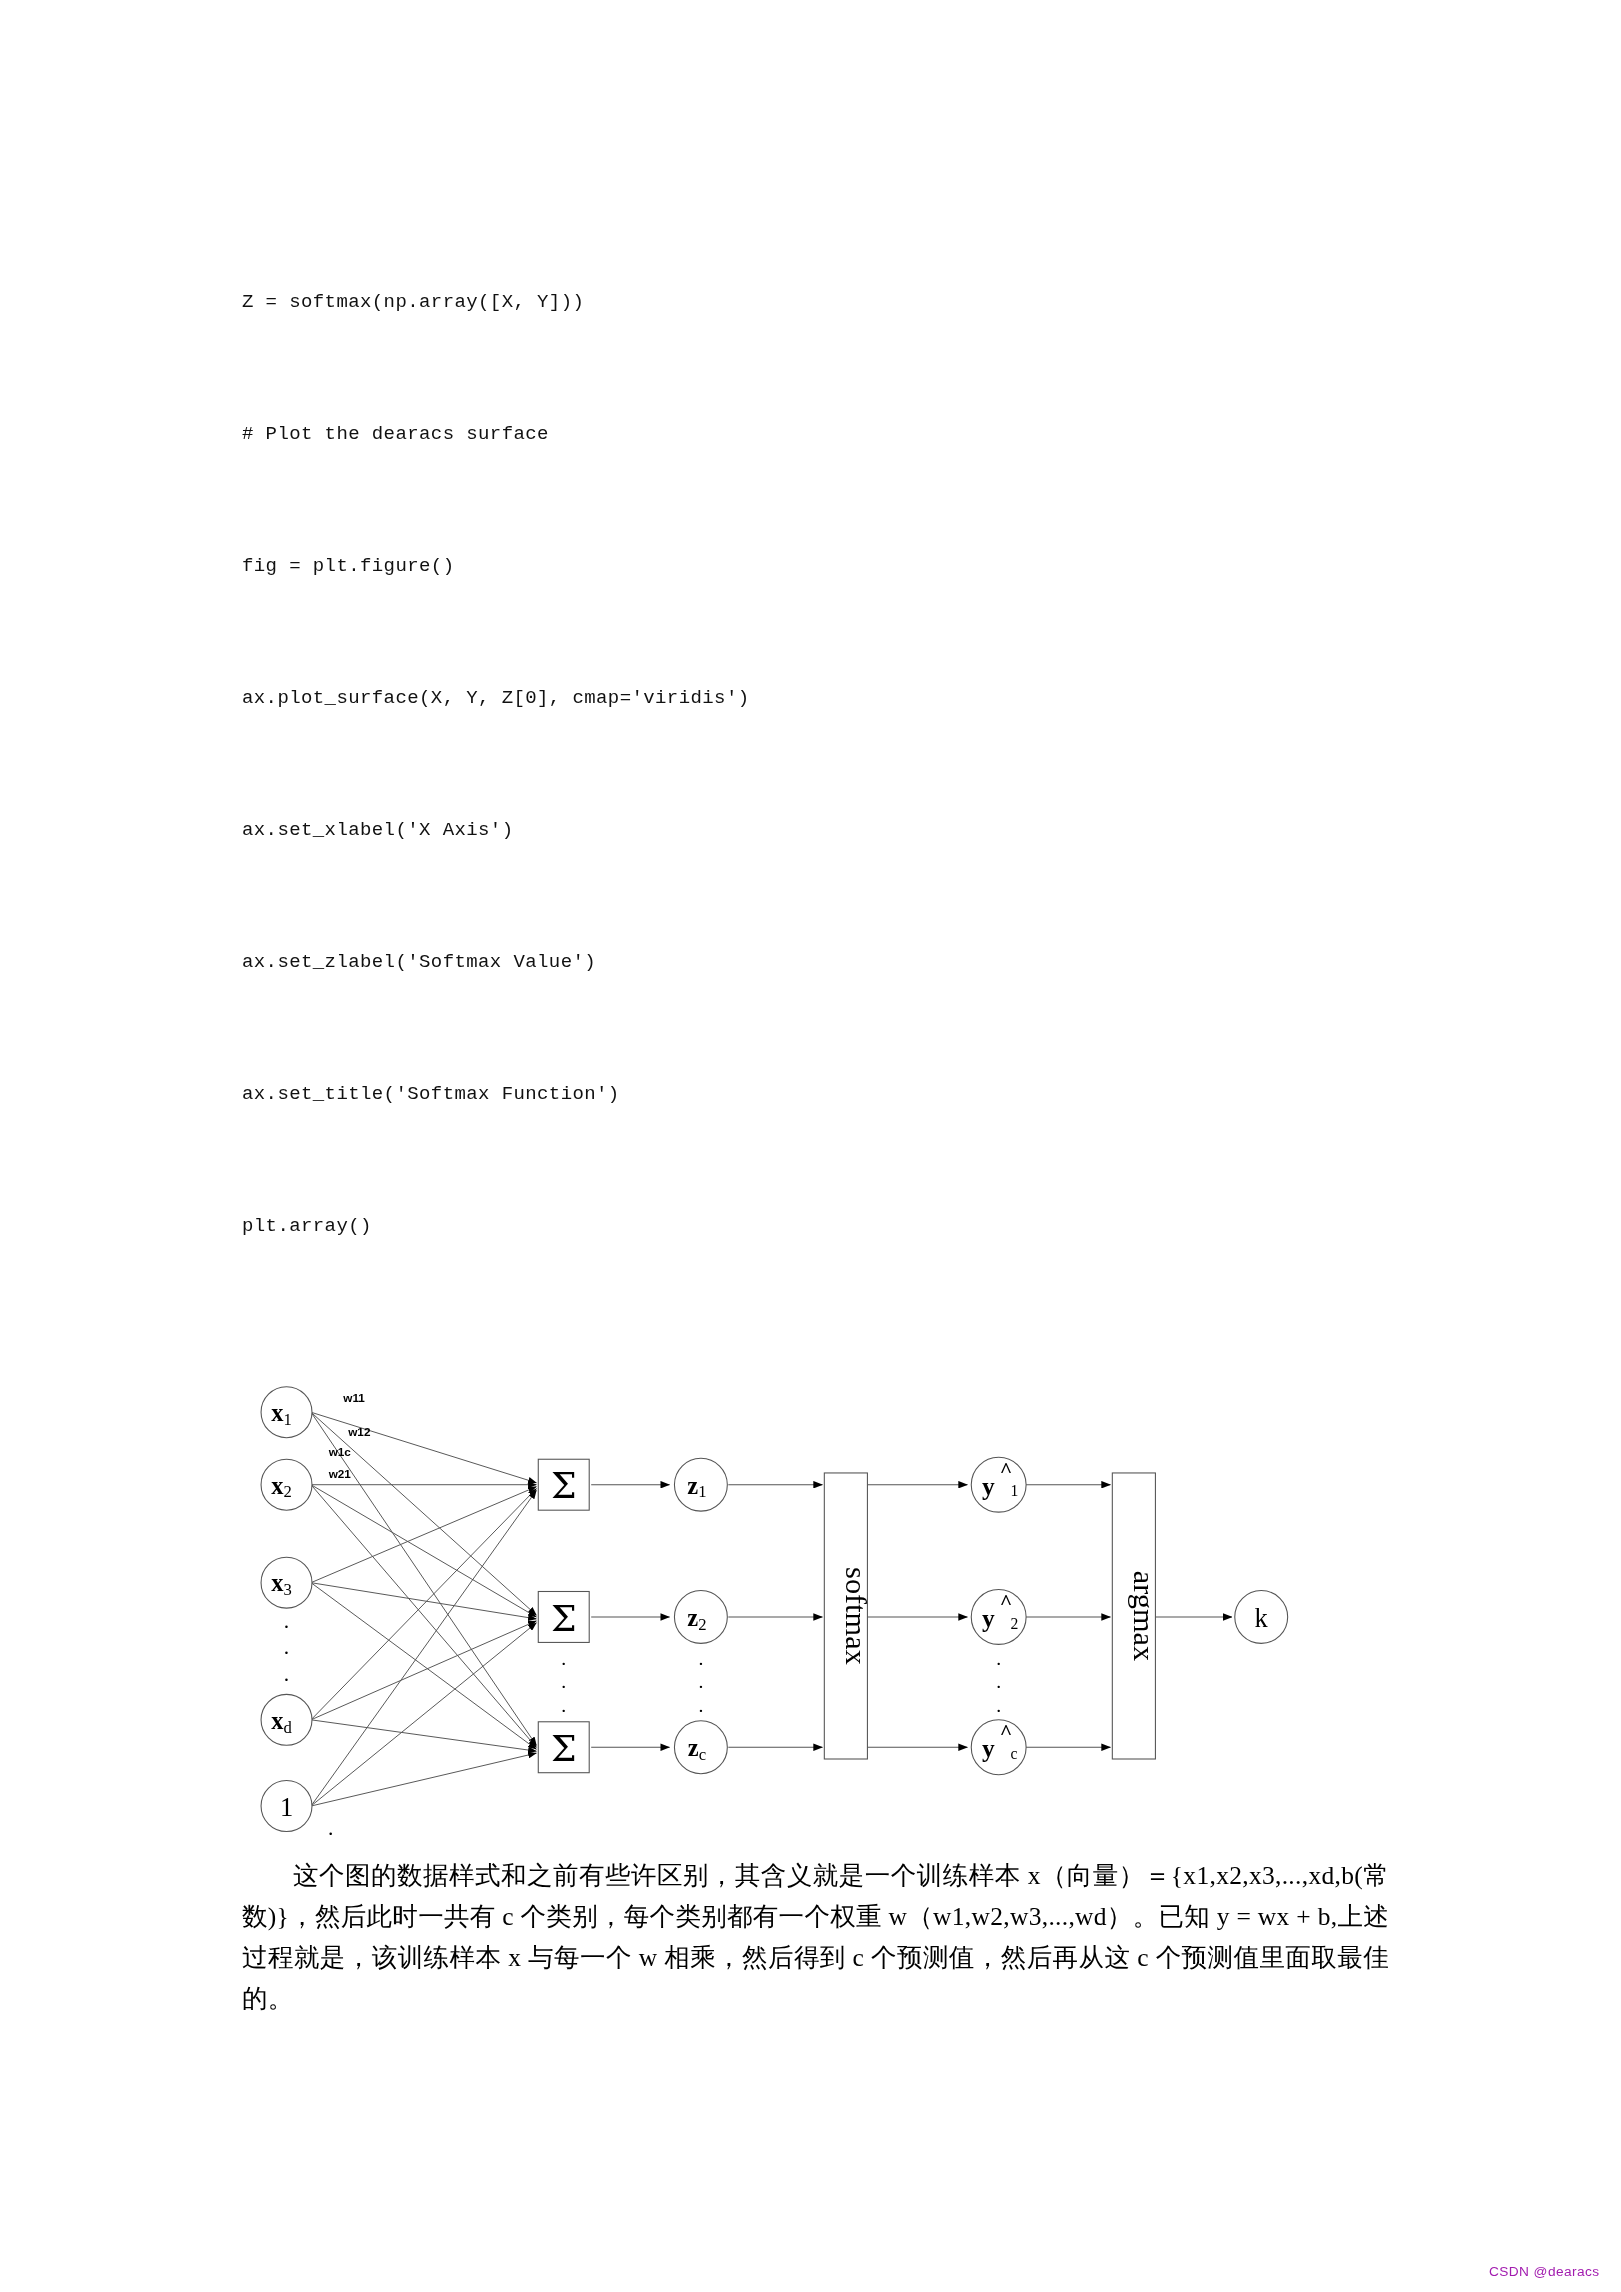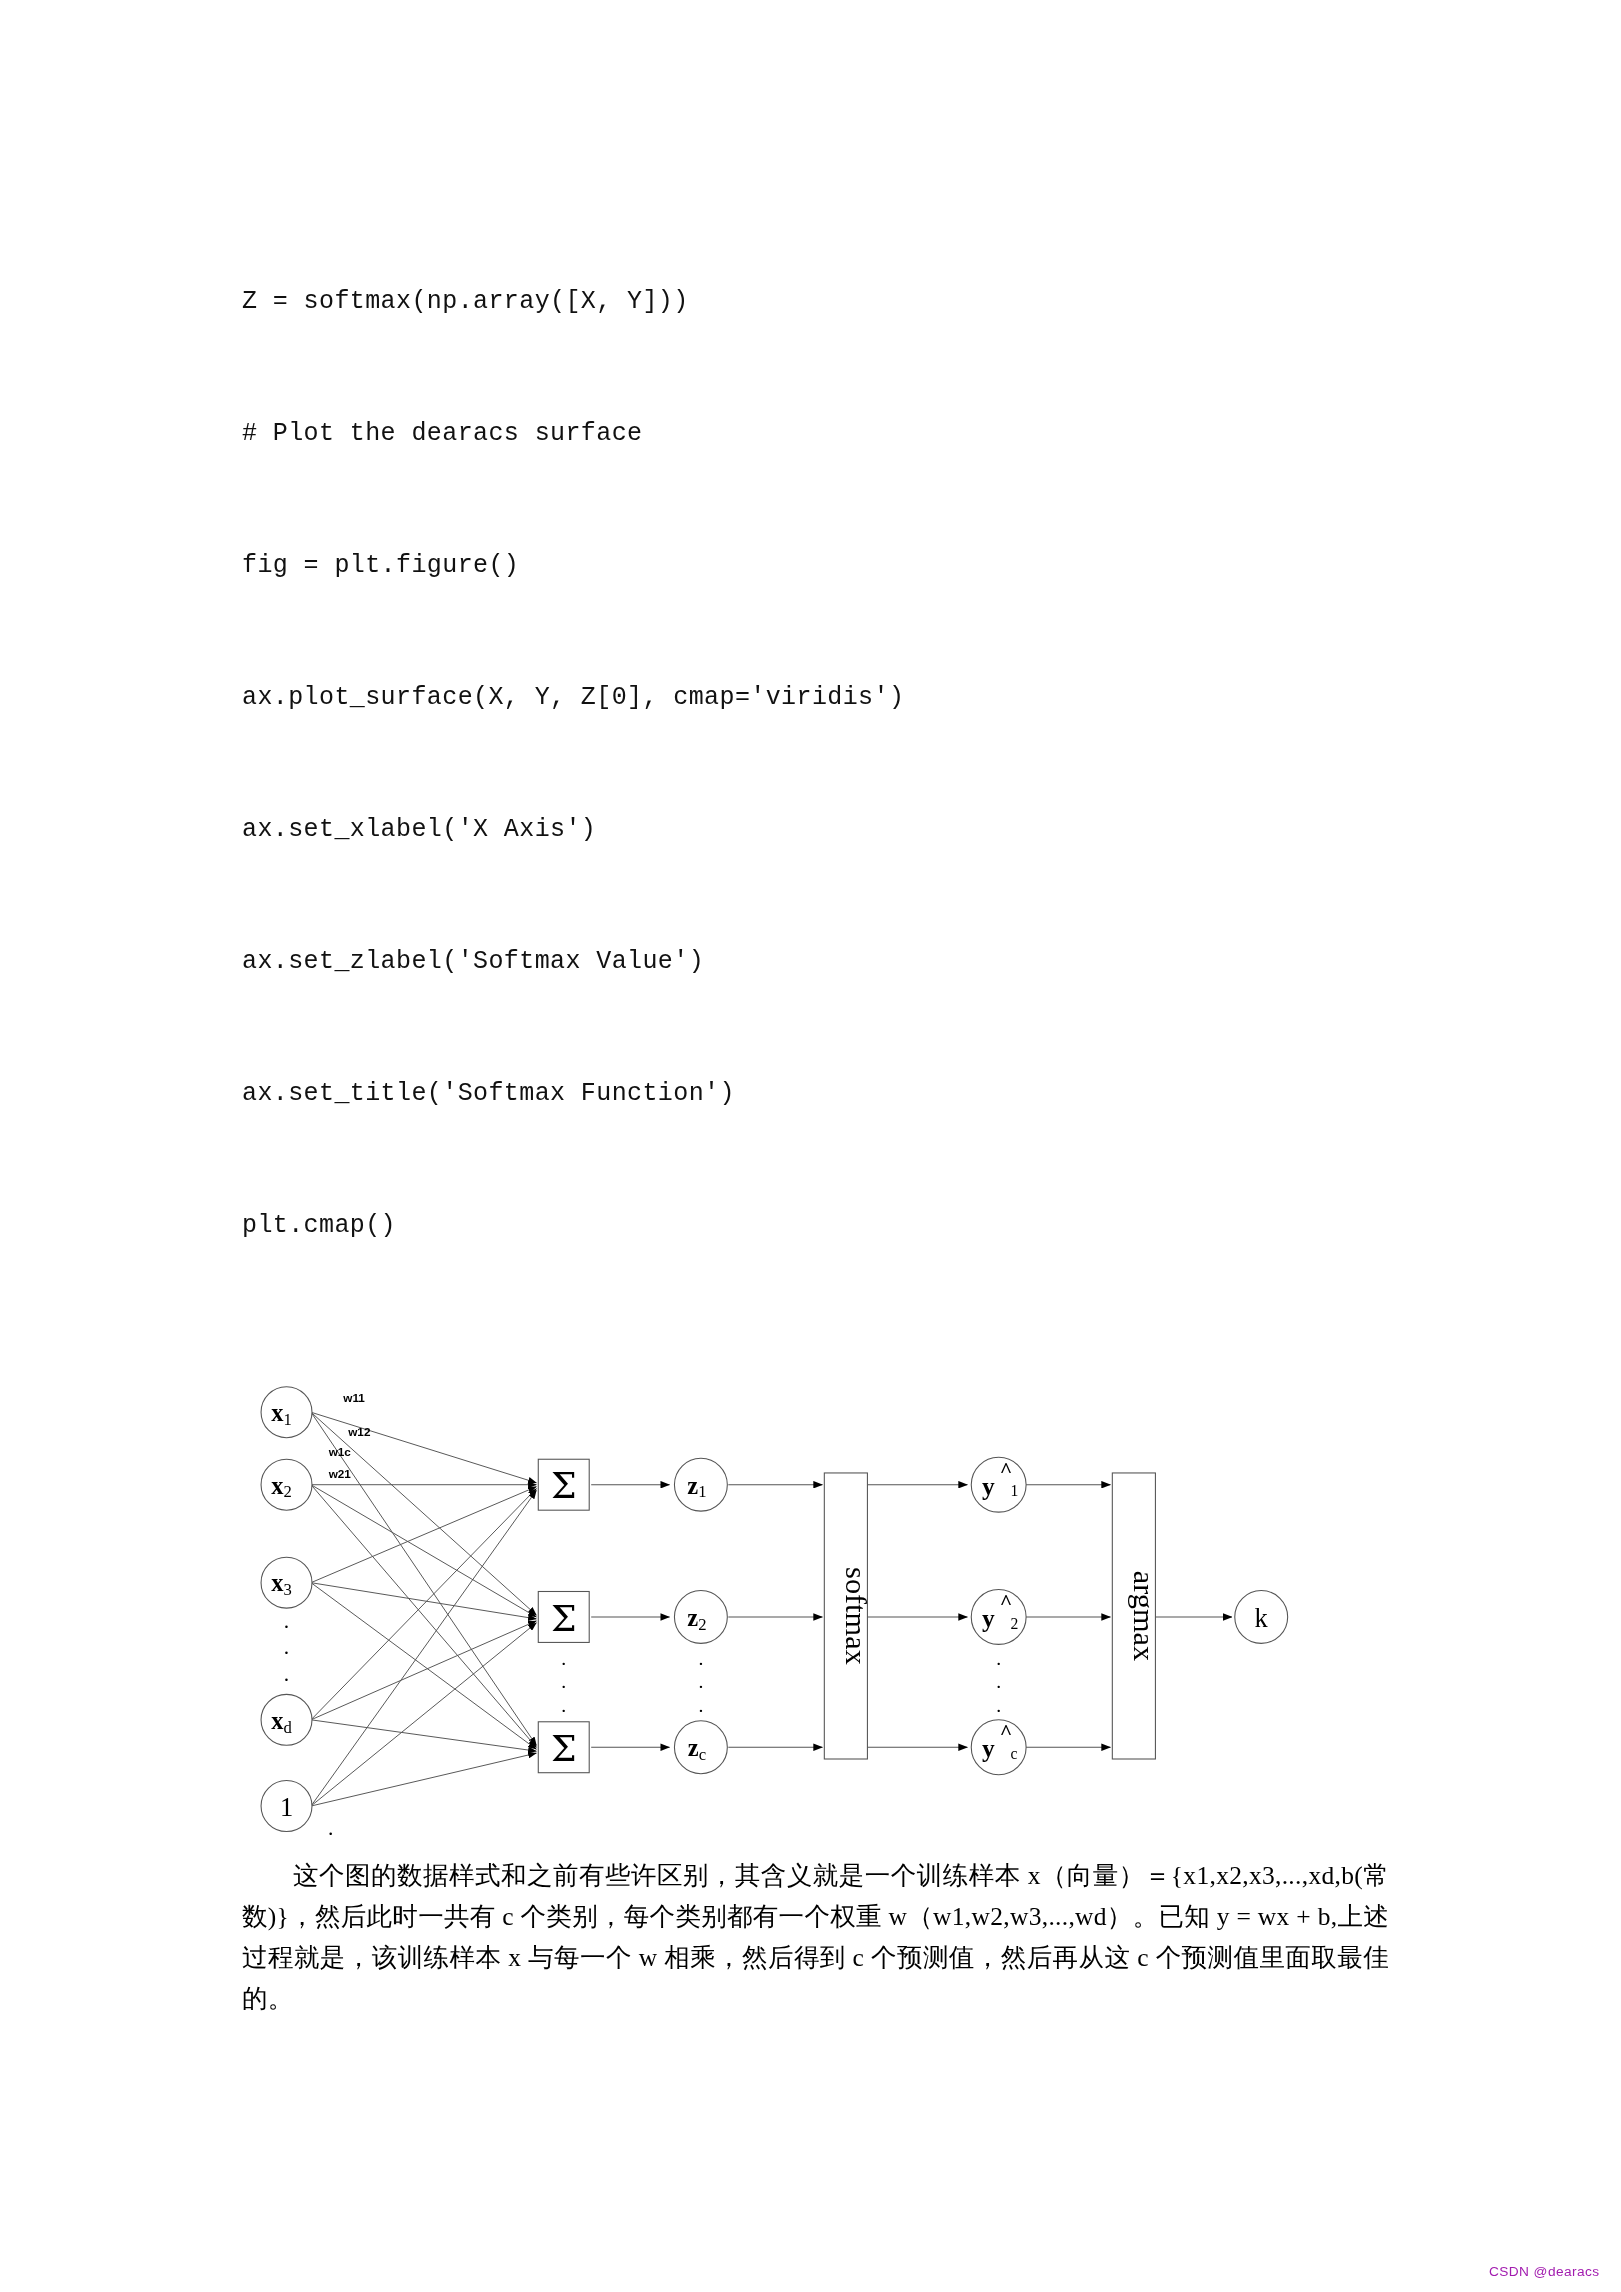--- a/index.html
+++ b/index.html
@@ -32,7 +32,7 @@
   
   .code-block {
     font-family: "Liberation Mono", "DejaVu Sans Mono", monospace;
-    font-size: 25px;
+    font-size: 19px;
     line-height: 44px;
     letter-spacing: 0.4px;
     color: #111;

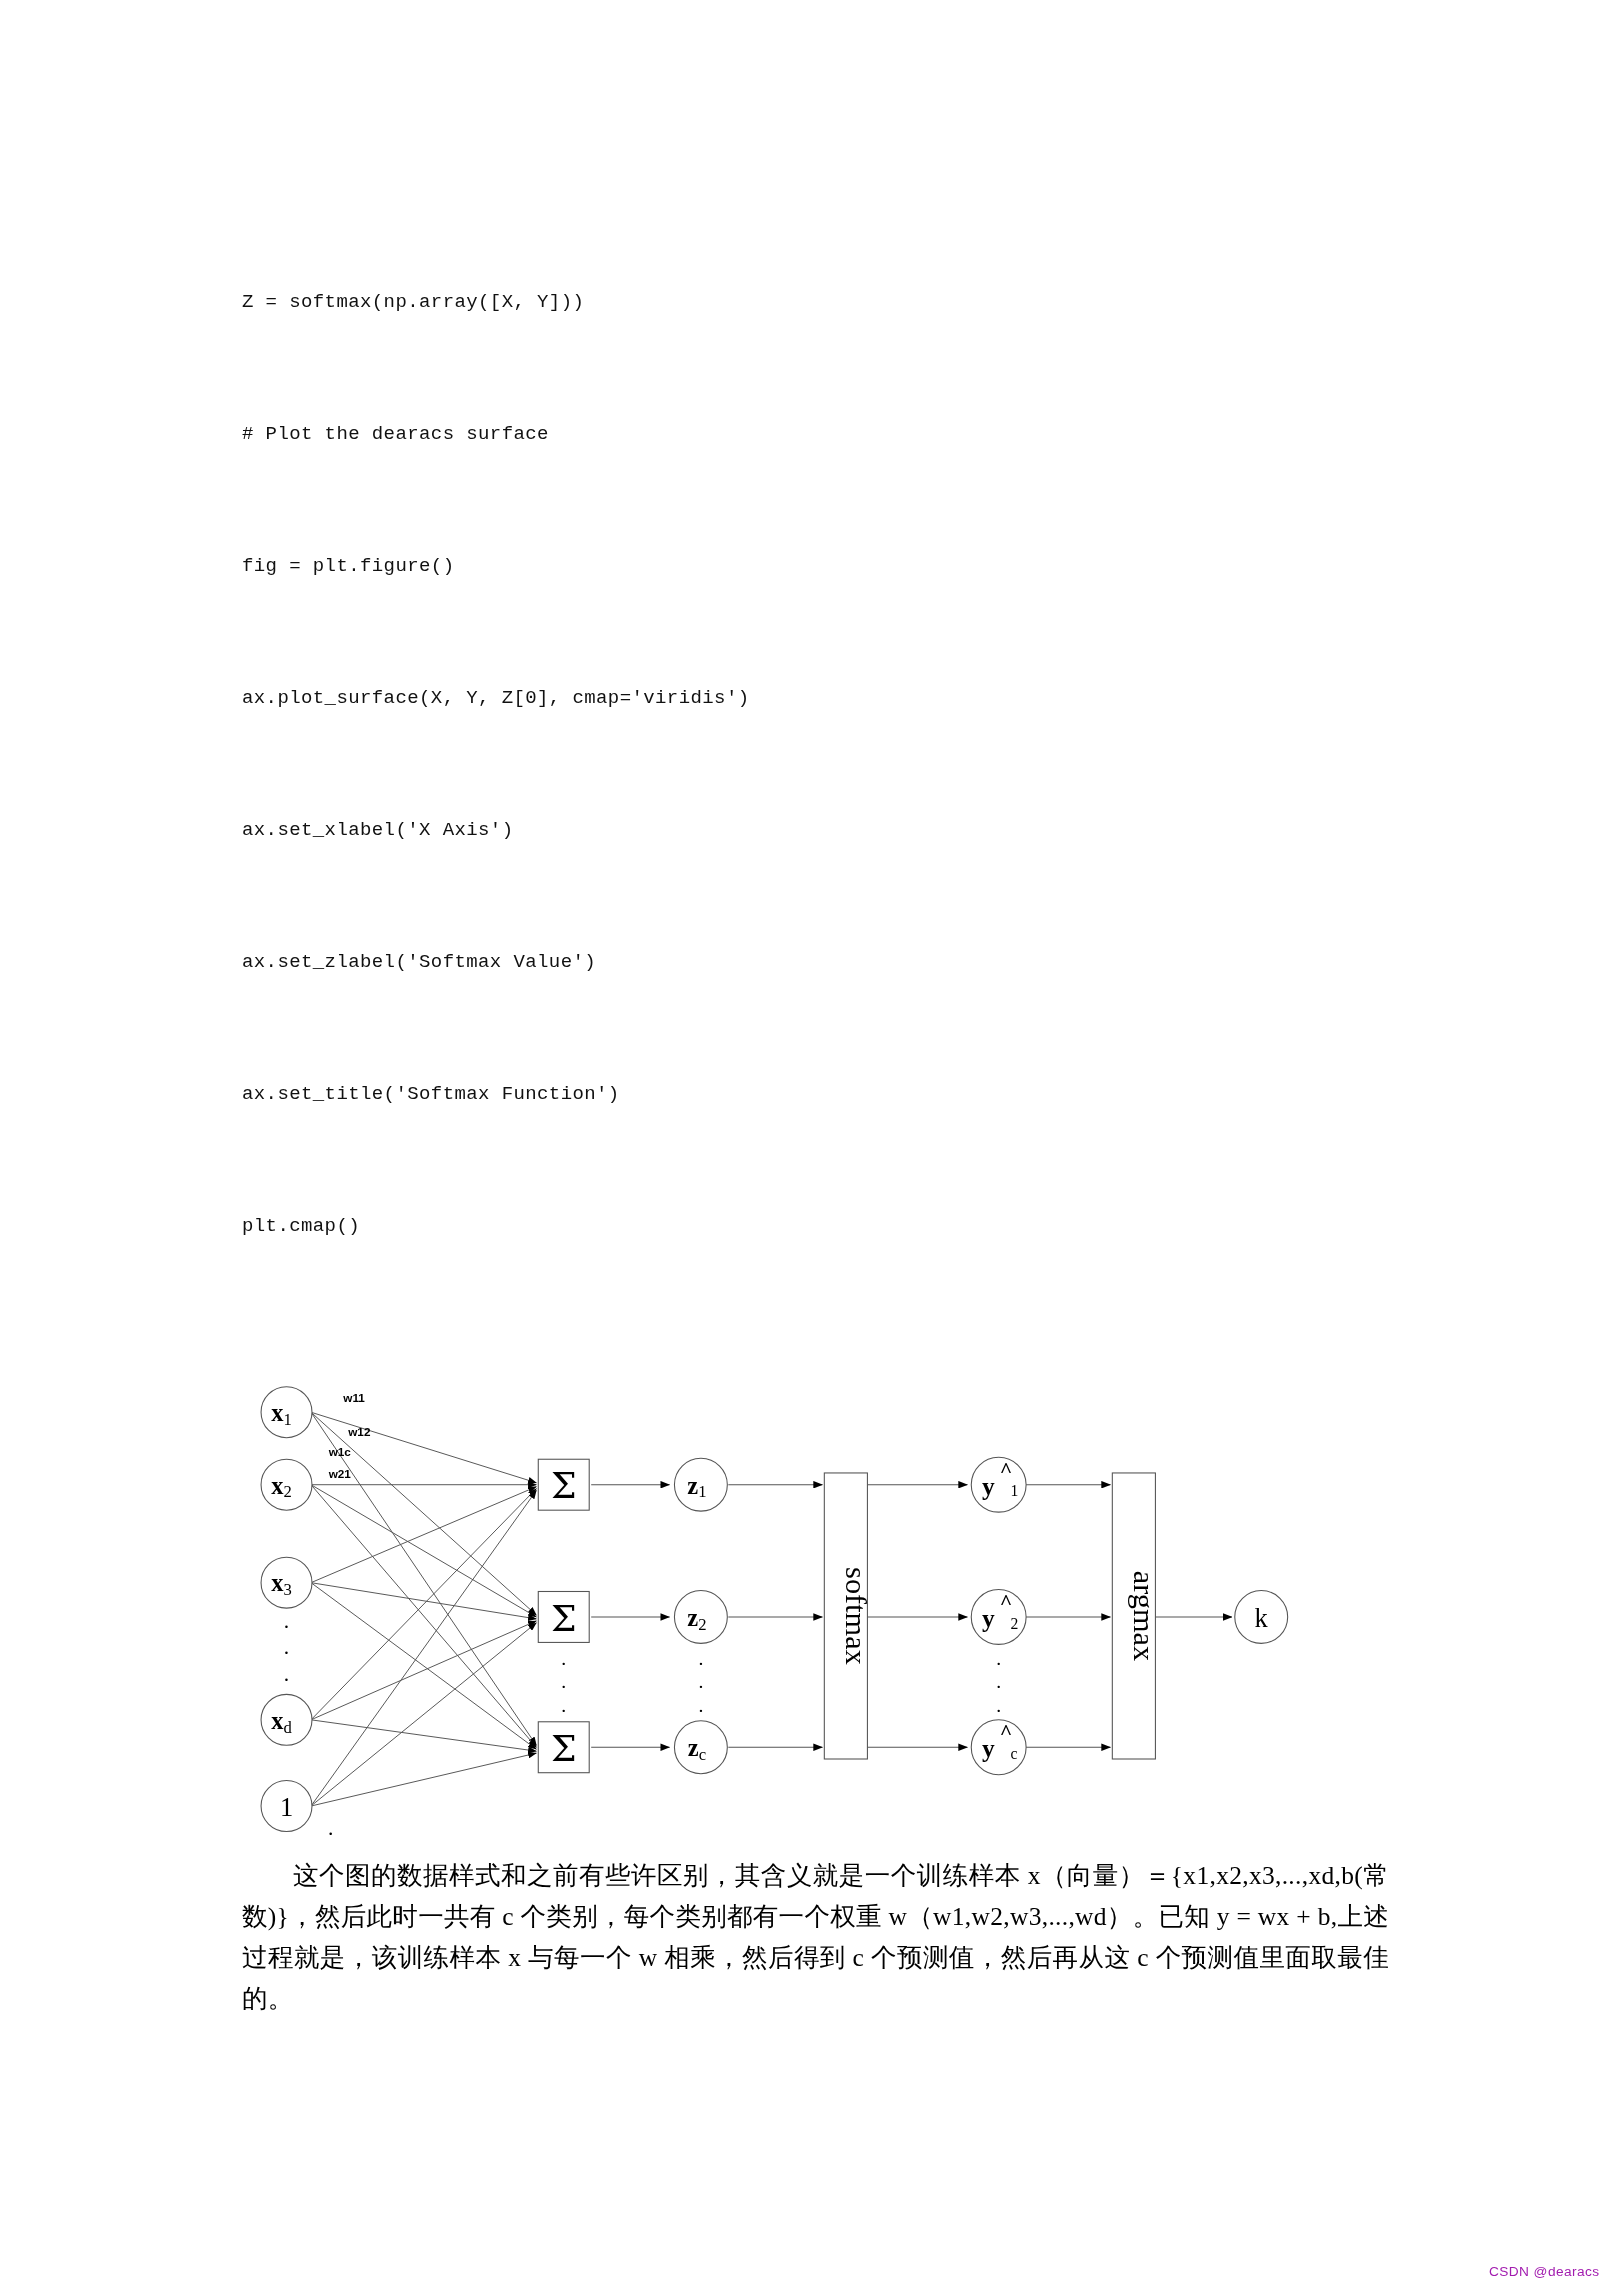--- a/index.html
+++ b/index.html
@@ -84,7 +84,7 @@
       <div class="code-line">ax.set_xlabel('X Axis')</div>
       <div class="code-line">ax.set_zlabel('Softmax Value')</div>
       <div class="code-line">ax.set_title('Softmax Function')</div>
-      <div class="code-line">plt.cmap()</div>
+      <div class="code-line">plt.array()</div>
     </div>
 
     <div class="figure">

